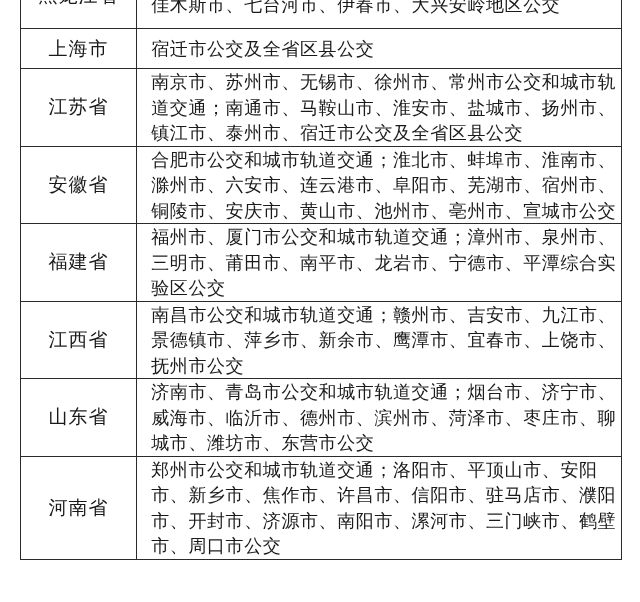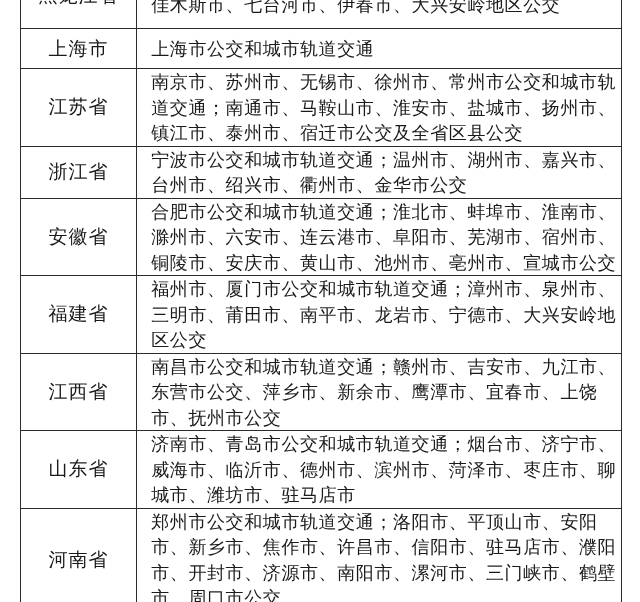--- a/index.html
+++ b/index.html
@@ -60,7 +60,7 @@
     </tr>
     <tr style="height:40px">
       <td class="prov-cell">上海市</td>
-      <td class="cities-cell">上海市公交和城市轨道交通</td>
+      <td class="cities-cell">宿迁市公交及全省区县公交</td>
     </tr>
     <tr style="height:75px">
       <td class="prov-cell">江苏省</td>

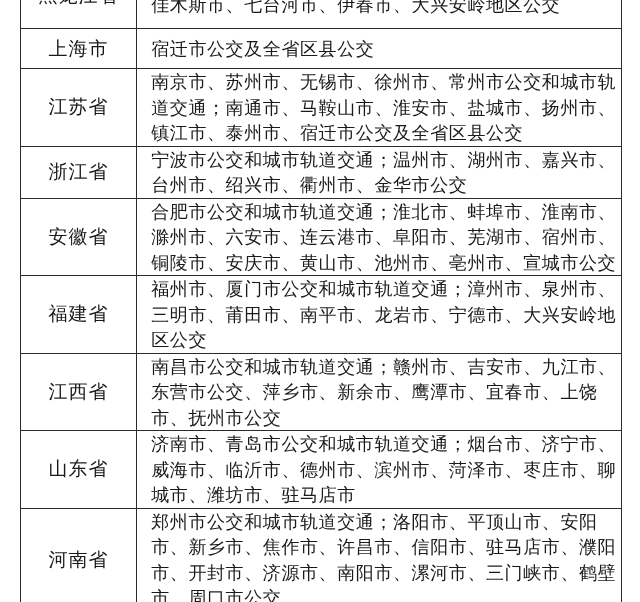--- a/index.html
+++ b/index.html
@@ -66,10 +66,6 @@
       <td class="prov-cell">江苏省</td>
       <td class="cities-cell">南京市、苏州市、无锡市、徐州市、常州市公交和城市轨道交通；南通市、马鞍山市、淮安市、盐城市、扬州市、镇江市、泰州市、宿迁市公交及全省区县公交</td>
     </tr>
-    <tr style="height:50px">
-      <td class="prov-cell">浙江省</td>
-      <td class="cities-cell">宁波市公交和城市轨道交通；温州市、湖州市、嘉兴市、台州市、绍兴市、衢州市、金华市公交</td>
-    </tr>
     <tr style="height:77px">
       <td class="prov-cell">安徽省</td>
       <td class="cities-cell">合肥市公交和城市轨道交通；淮北市、蚌埠市、淮南市、滁州市、六安市、连云港市、阜阳市、芜湖市、宿州市、铜陵市、安庆市、黄山市、池州市、亳州市、宣城市公交</td>

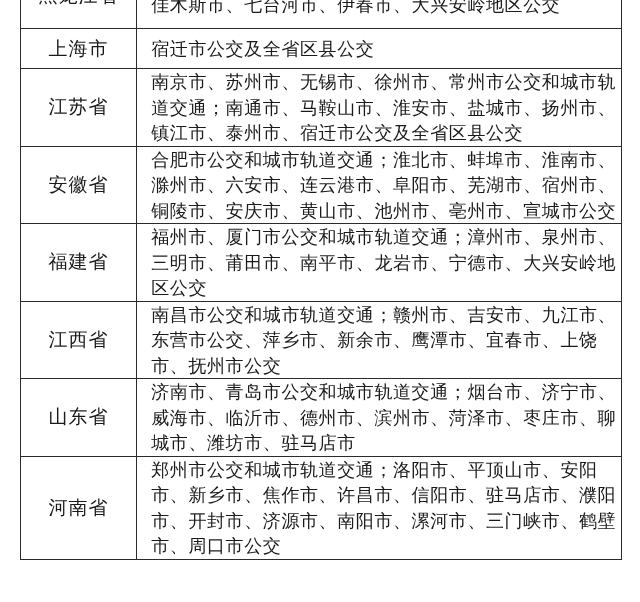--- a/index.html
+++ b/index.html
@@ -72,7 +72,7 @@
     </tr>
     <tr style="height:75px">
       <td class="prov-cell">福建省</td>
-      <td class="cities-cell">福州市、厦门市公交和城市轨道交通；漳州市、泉州市、三明市、莆田市、南平市、龙岩市、宁德市、大兴安岭地区公交</td>
+      <td class="cities-cell">福州市、厦门市公交和城市轨道交通；漳州市、泉州市、三明市、莆田市、南平市、龙岩市、宁德市、平潭综合实验区公交</td>
     </tr>
     <tr style="height:76px">
       <td class="prov-cell">江西省</td>

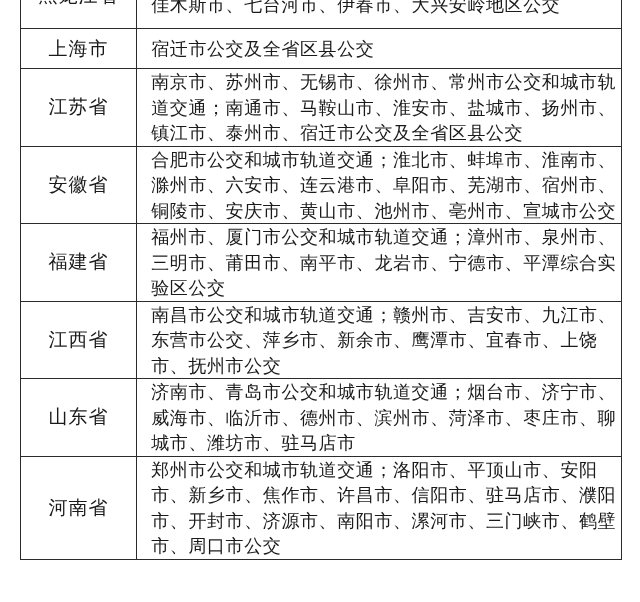--- a/index.html
+++ b/index.html
@@ -76,7 +76,7 @@
     </tr>
     <tr style="height:76px">
       <td class="prov-cell">江西省</td>
-      <td class="cities-cell">南昌市公交和城市轨道交通；赣州市、吉安市、九江市、东营市公交、萍乡市、新余市、鹰潭市、宜春市、上饶市、抚州市公交</td>
+      <td class="cities-cell">南昌市公交和城市轨道交通；赣州市、吉安市、九江市、景德镇市、萍乡市、新余市、鹰潭市、宜春市、上饶市、抚州市公交</td>
     </tr>
     <tr style="height:76px">
       <td class="prov-cell">山东省</td>

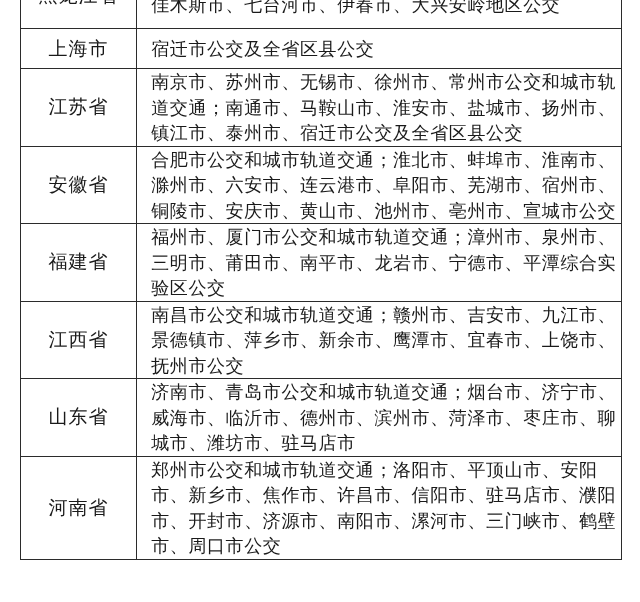--- a/index.html
+++ b/index.html
@@ -80,7 +80,7 @@
     </tr>
     <tr style="height:76px">
       <td class="prov-cell">山东省</td>
-      <td class="cities-cell">济南市、青岛市公交和城市轨道交通；烟台市、济宁市、威海市、临沂市、德州市、滨州市、菏泽市、枣庄市、聊城市、潍坊市、驻马店市</td>
+      <td class="cities-cell">济南市、青岛市公交和城市轨道交通；烟台市、济宁市、威海市、临沂市、德州市、滨州市、菏泽市、枣庄市、聊城市、潍坊市、东营市公交</td>
     </tr>
     <tr style="height:100px">
       <td class="prov-cell">河南省</td>

